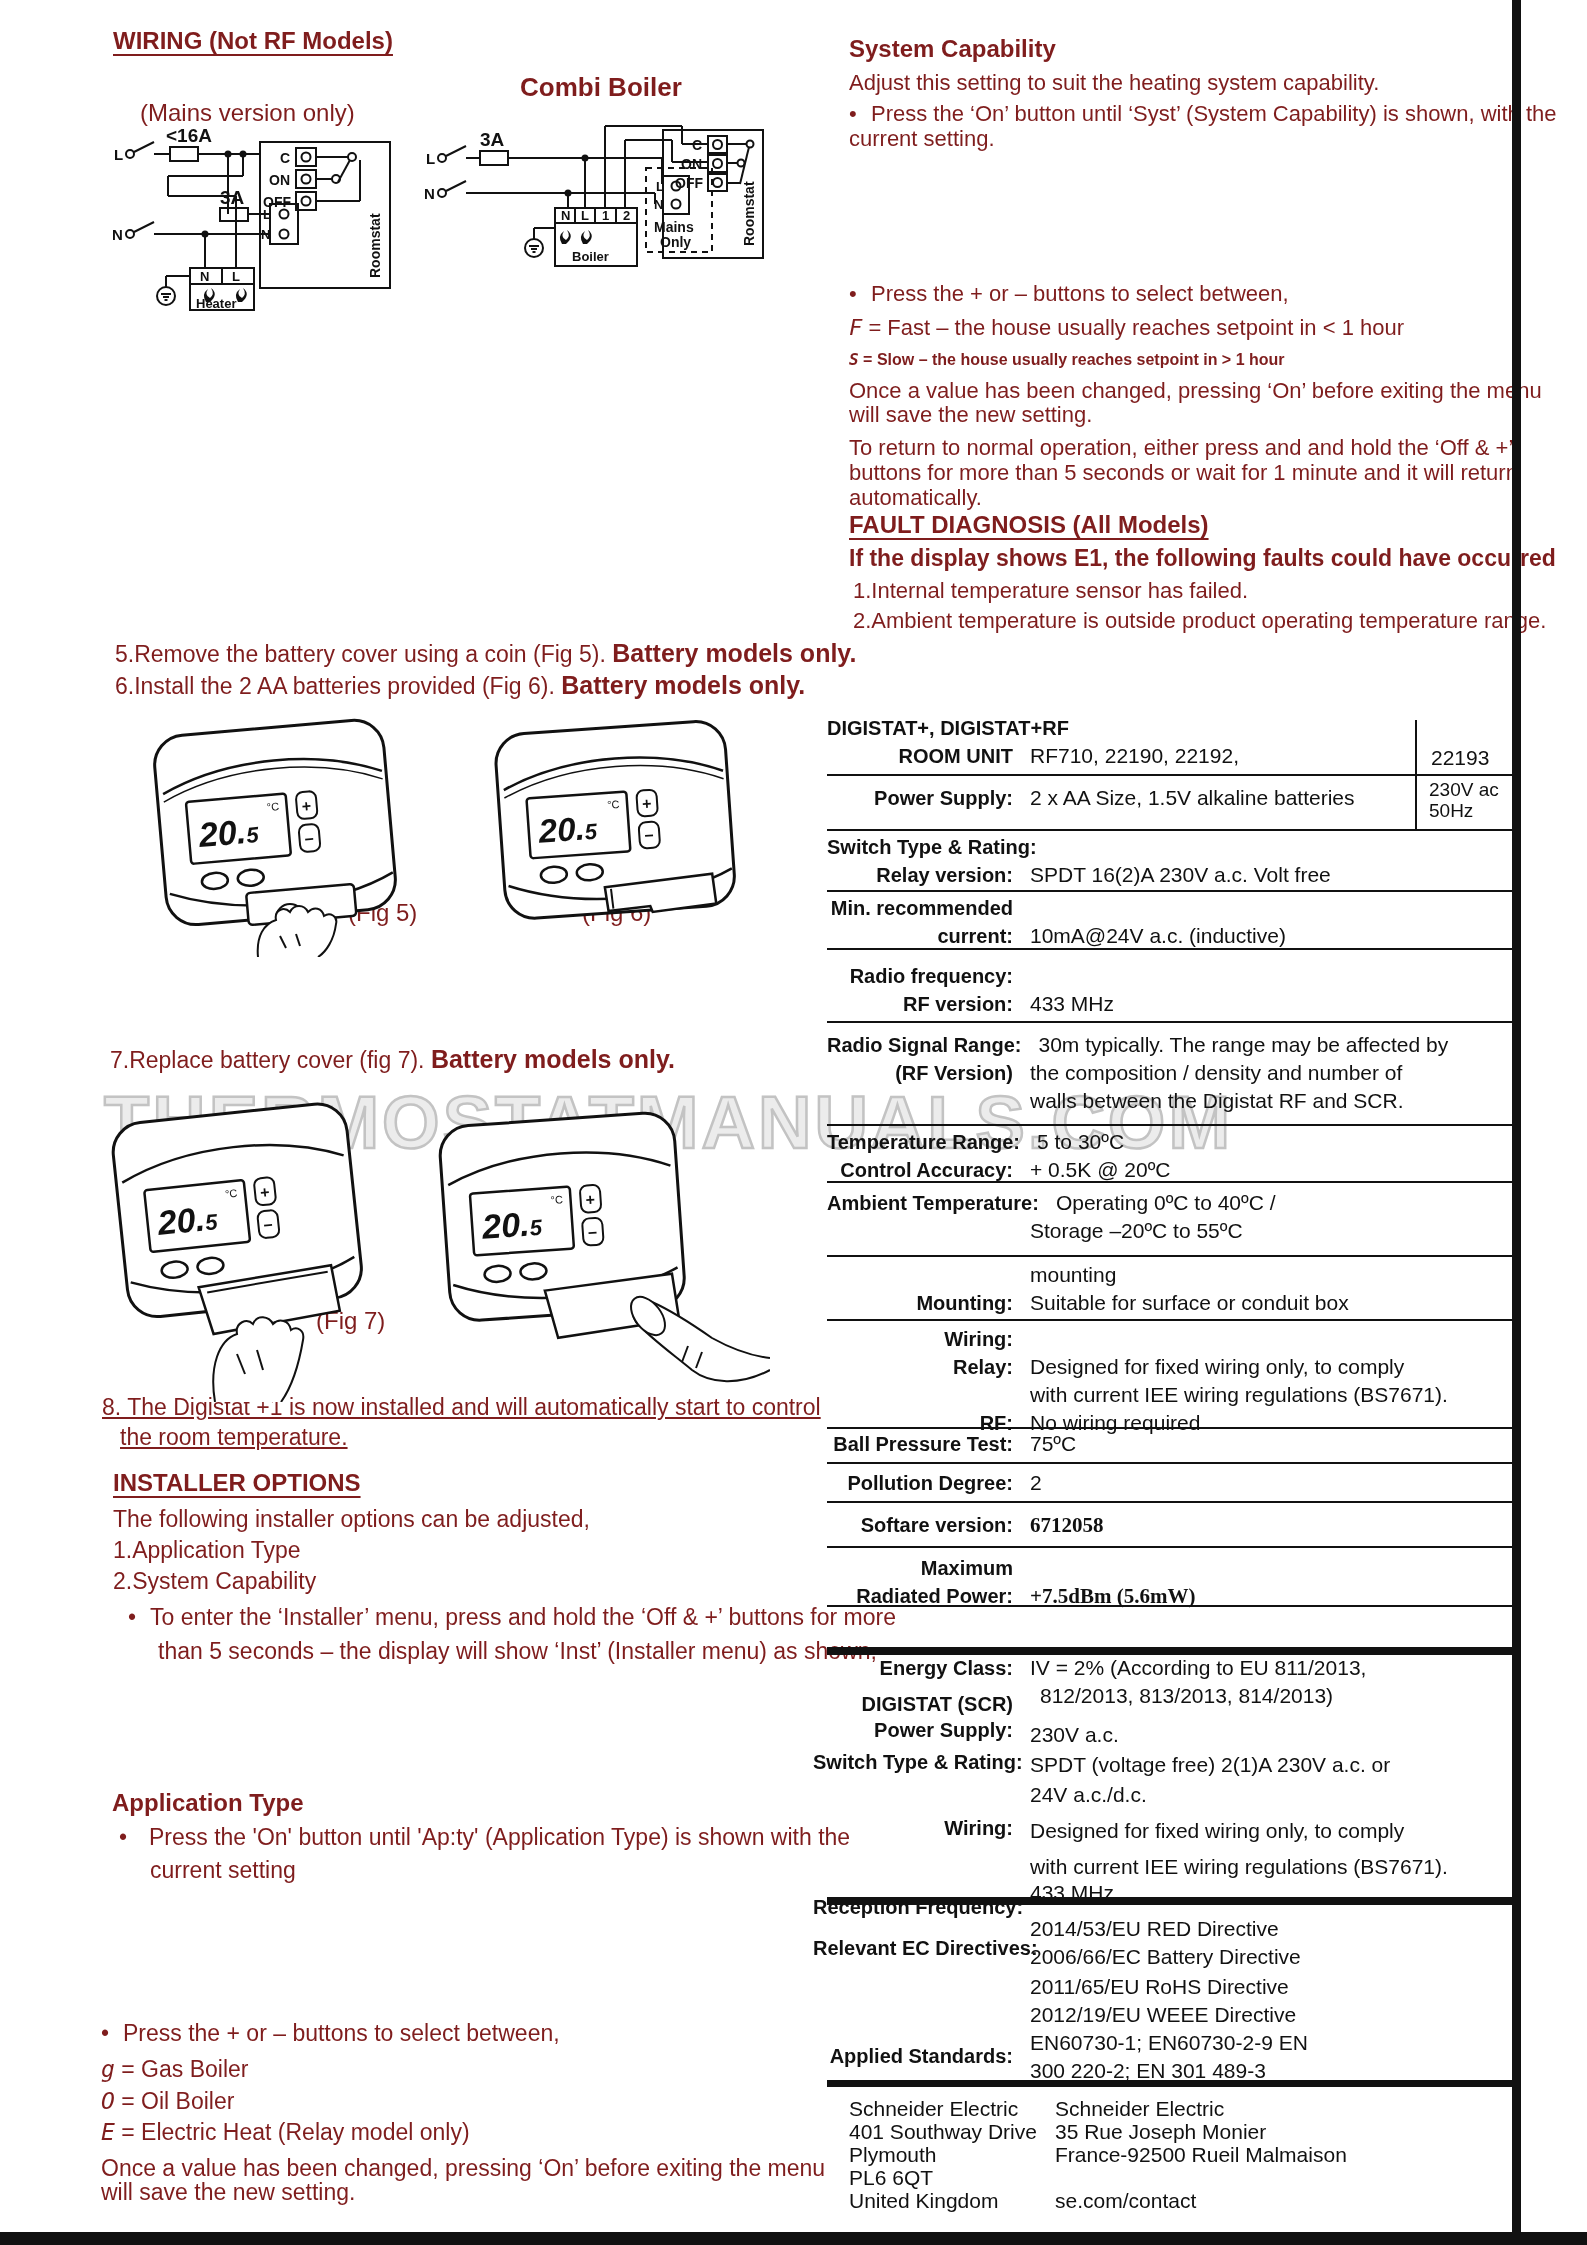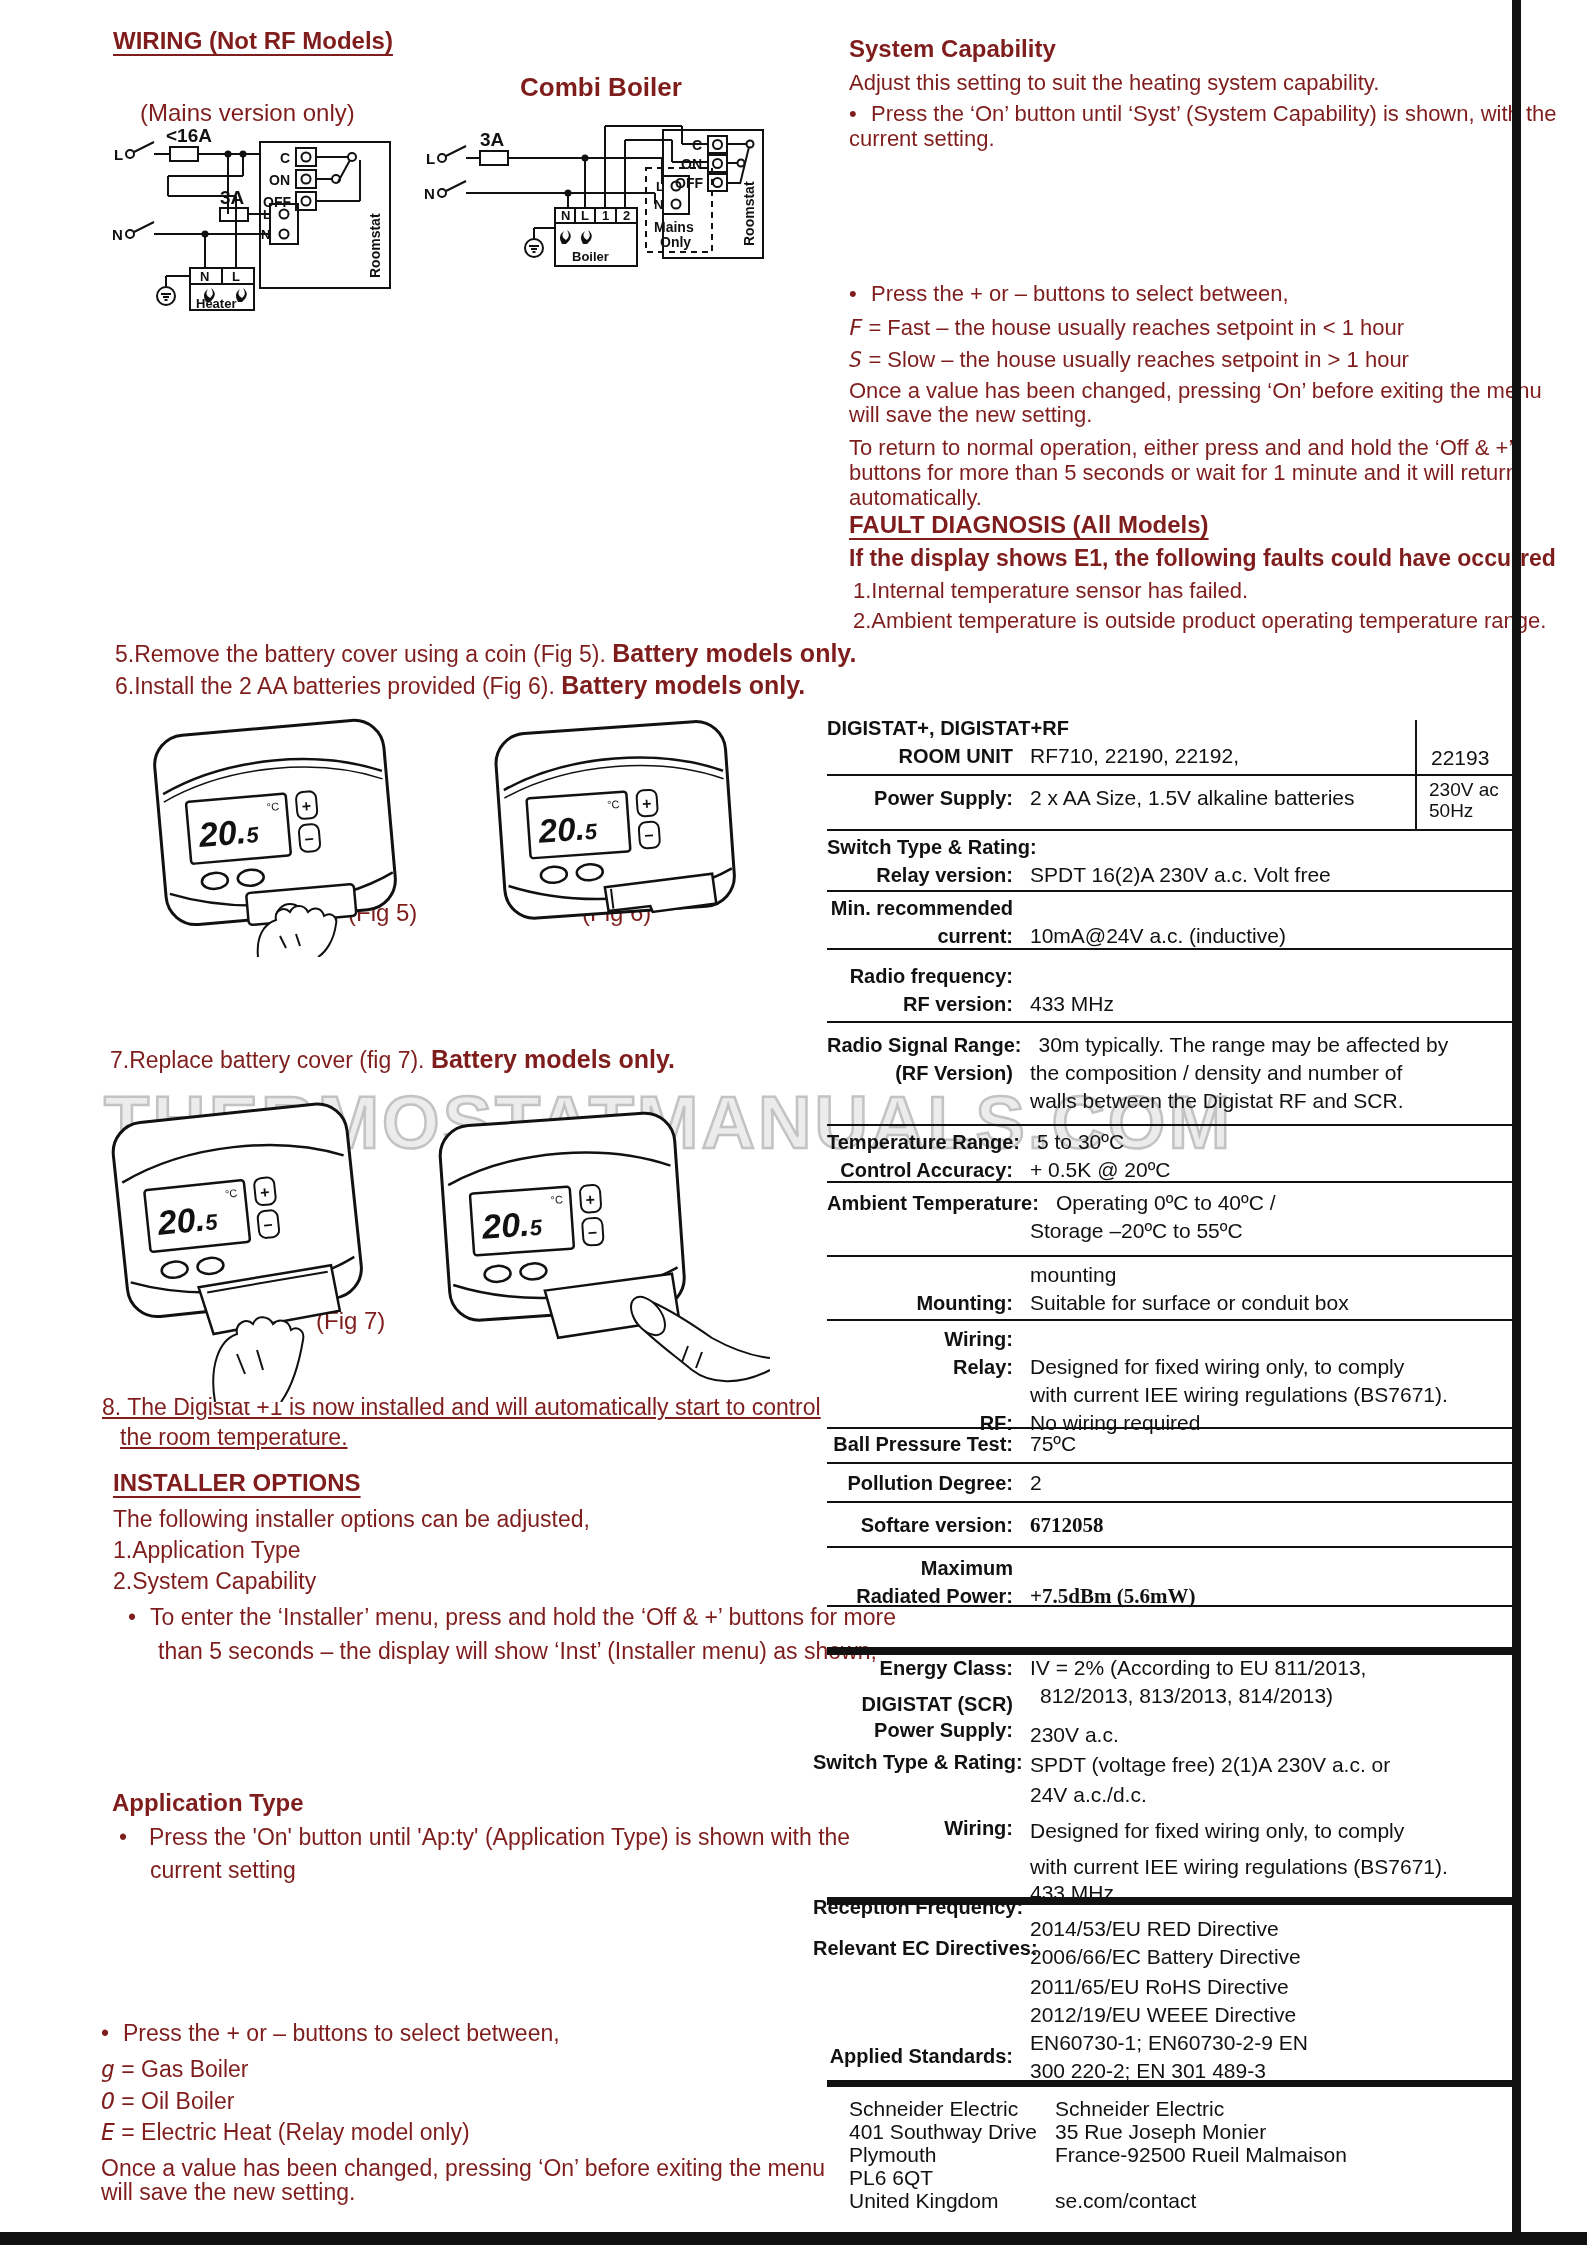--- a/index.html
+++ b/index.html
@@ -330,7 +330,7 @@
   </div>
   <div class="t" style="left:849px;top:281px;font-size:22px;"><span class="bullet">•</span><span>Press  the + or – buttons to select between,</span></div>
   <div class="t" style="left:849px;top:315px;font-size:22px;"><span class="seg">F</span> <span>= Fast – the house usually reaches setpoint in &lt; 1 hour</span></div>
-  <div class="t" style="left:849px;top:347px;font-size:22px;"><span class="seg">S</span> <span>= Slow – the house usually reaches setpoint in &gt; 1 hour</span></div>
+  <div class="t" style="left:849px;top:347px;font-size:16px;font-weight:bold;"><span class="seg">S</span> <span>= Slow – the house usually reaches setpoint in &gt; 1 hour</span></div>
   <div class="t" style="left:849px;top:379px;font-size:22px;line-height:24px;">
     <div>Once a value has been changed, pressing ‘On’ before exiting the menu</div>
     <div>will save the new setting.</div>

